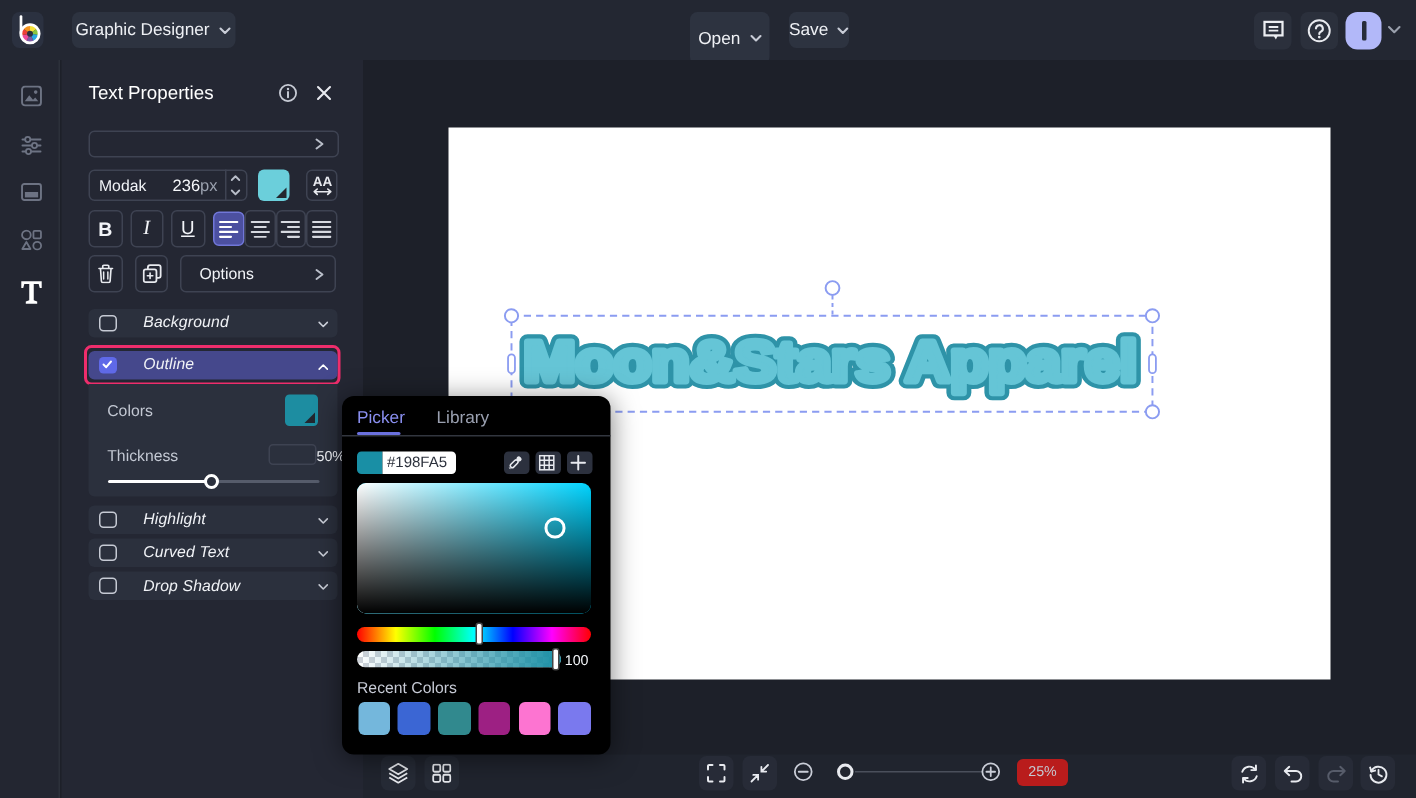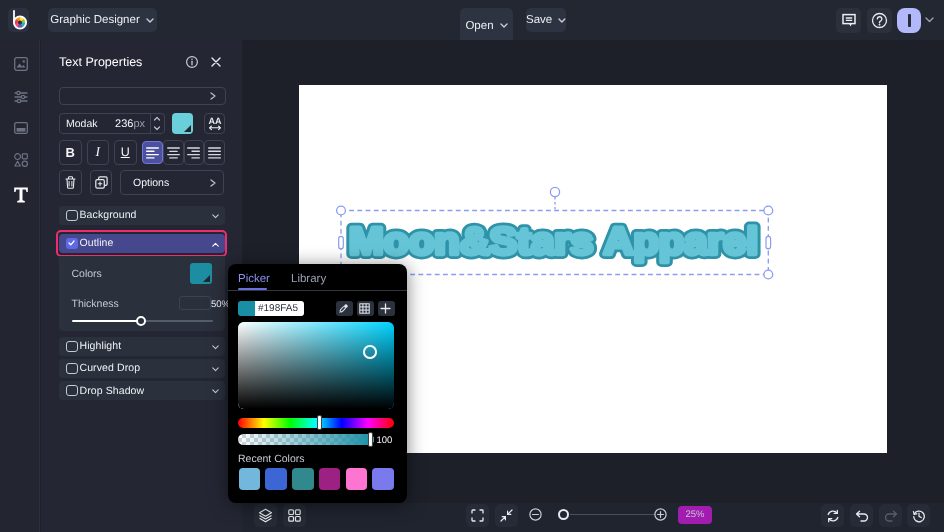--- a/index.html
+++ b/index.html
@@ -18,7 +18,7 @@
   .prow { position:absolute; left:18px; width:165.5px; height:19.5px; background:#2b303d;
           border-radius:4px; display:flex; align-items:center; }
   .prow .cb { width:11.5px; height:11.5px; border:1.4px solid #c6cad4; border-radius:3px; margin-left:7px; flex:none; }
-  .prow .lbl { color:#f0f2f6; font-size:10.5px; margin-left:2px; letter-spacing:0.1px; }
+  .prow .lbl { color:#f0f2f6; font-size:10.5px; margin-left:18px; letter-spacing:0.1px;font-style:italic; }
   .chev { position:absolute; right:6px; top:50%; width:7px; height:7px; }
   .bbox { position:absolute; border:1px solid #3e4352; border-radius:4px; background:transparent; }
   

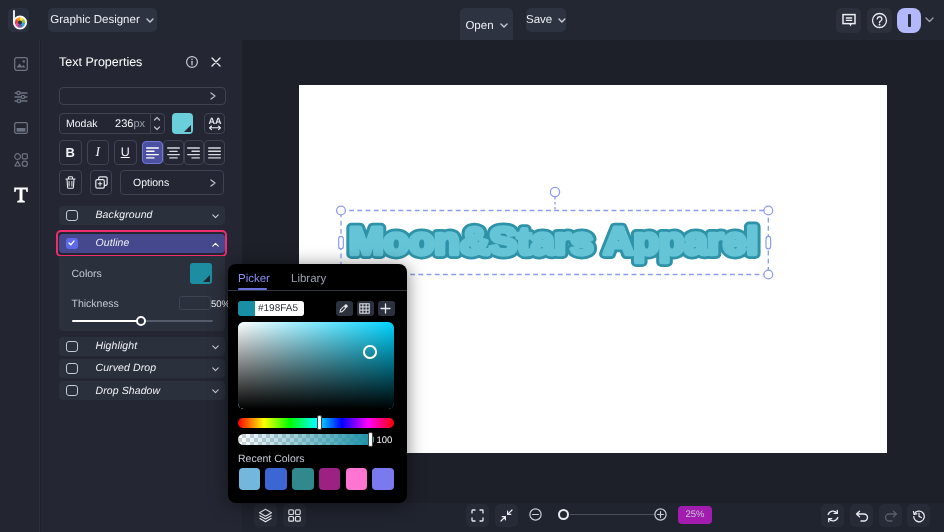--- a/index.html
+++ b/index.html
@@ -284,7 +284,7 @@
   </div>
   <div class="prow abs" style="left:59px; top:358.7px;">
     <div class="cb"></div>
-      <div class="lbl">Curved Drop</div>
+      <div class="lbl">Curved Text</div>
     <svg class="chev" style="top:7px;" width="9" height="6" viewBox="0 0 9 6">
         <path d="M1 1 L4.5 4.5 L8 1" stroke="#c9cdd7" stroke-width="1.4" fill="none" stroke-linecap="round" stroke-linejoin="round"></path>
       </svg>

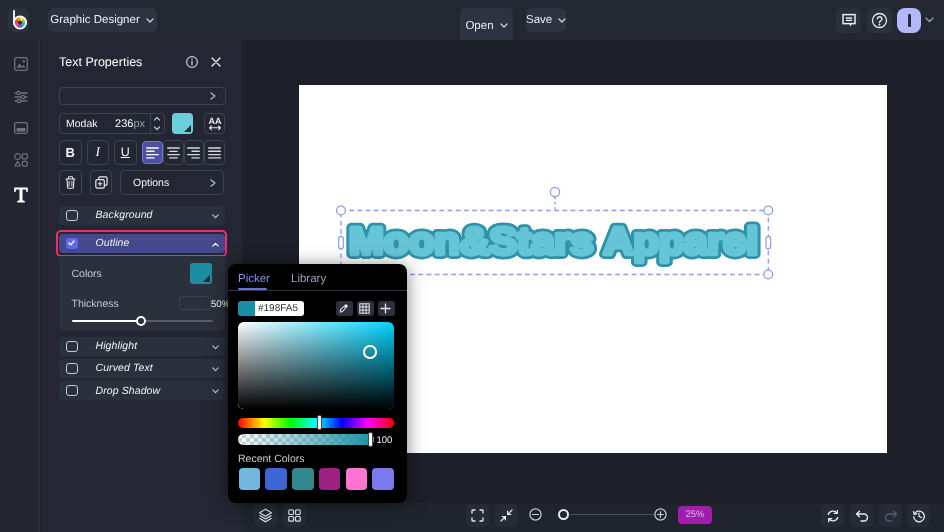--- a/index.html
+++ b/index.html
@@ -344,7 +344,7 @@
   <circle cx="6.5" cy="6.5" r="5.6" fill="none" stroke="#c9cdd7" stroke-width="1.2"></circle>
   <path d="M3.6 6.5 H9.4 M6.5 3.6 V9.4" stroke="#c9cdd7" stroke-width="1.2" stroke-linecap="round"></path>
 </svg>
-<div class="abs" style="left:678px; top:505.5px; width:34px; height:18px; background:#a21caf; border-radius:4px; color:#c5c9d3; font-size:9.5px; display:flex; align-items:center; justify-content:center;">25%</div>
+<div class="abs" style="left:678px; top:505.5px; width:34px; height:18px; background:#b91c1c; border-radius:4px; color:#c5c9d3; font-size:9.5px; display:flex; align-items:center; justify-content:center;">25%</div>
 <div class="botbtn abs" style="left:821px; top:504px; background:#272b37;">
   <svg width="14" height="14" viewBox="0 0 14 14">
     <g fill="none" stroke="#e8eaef" stroke-width="1.3" stroke-linecap="round">

